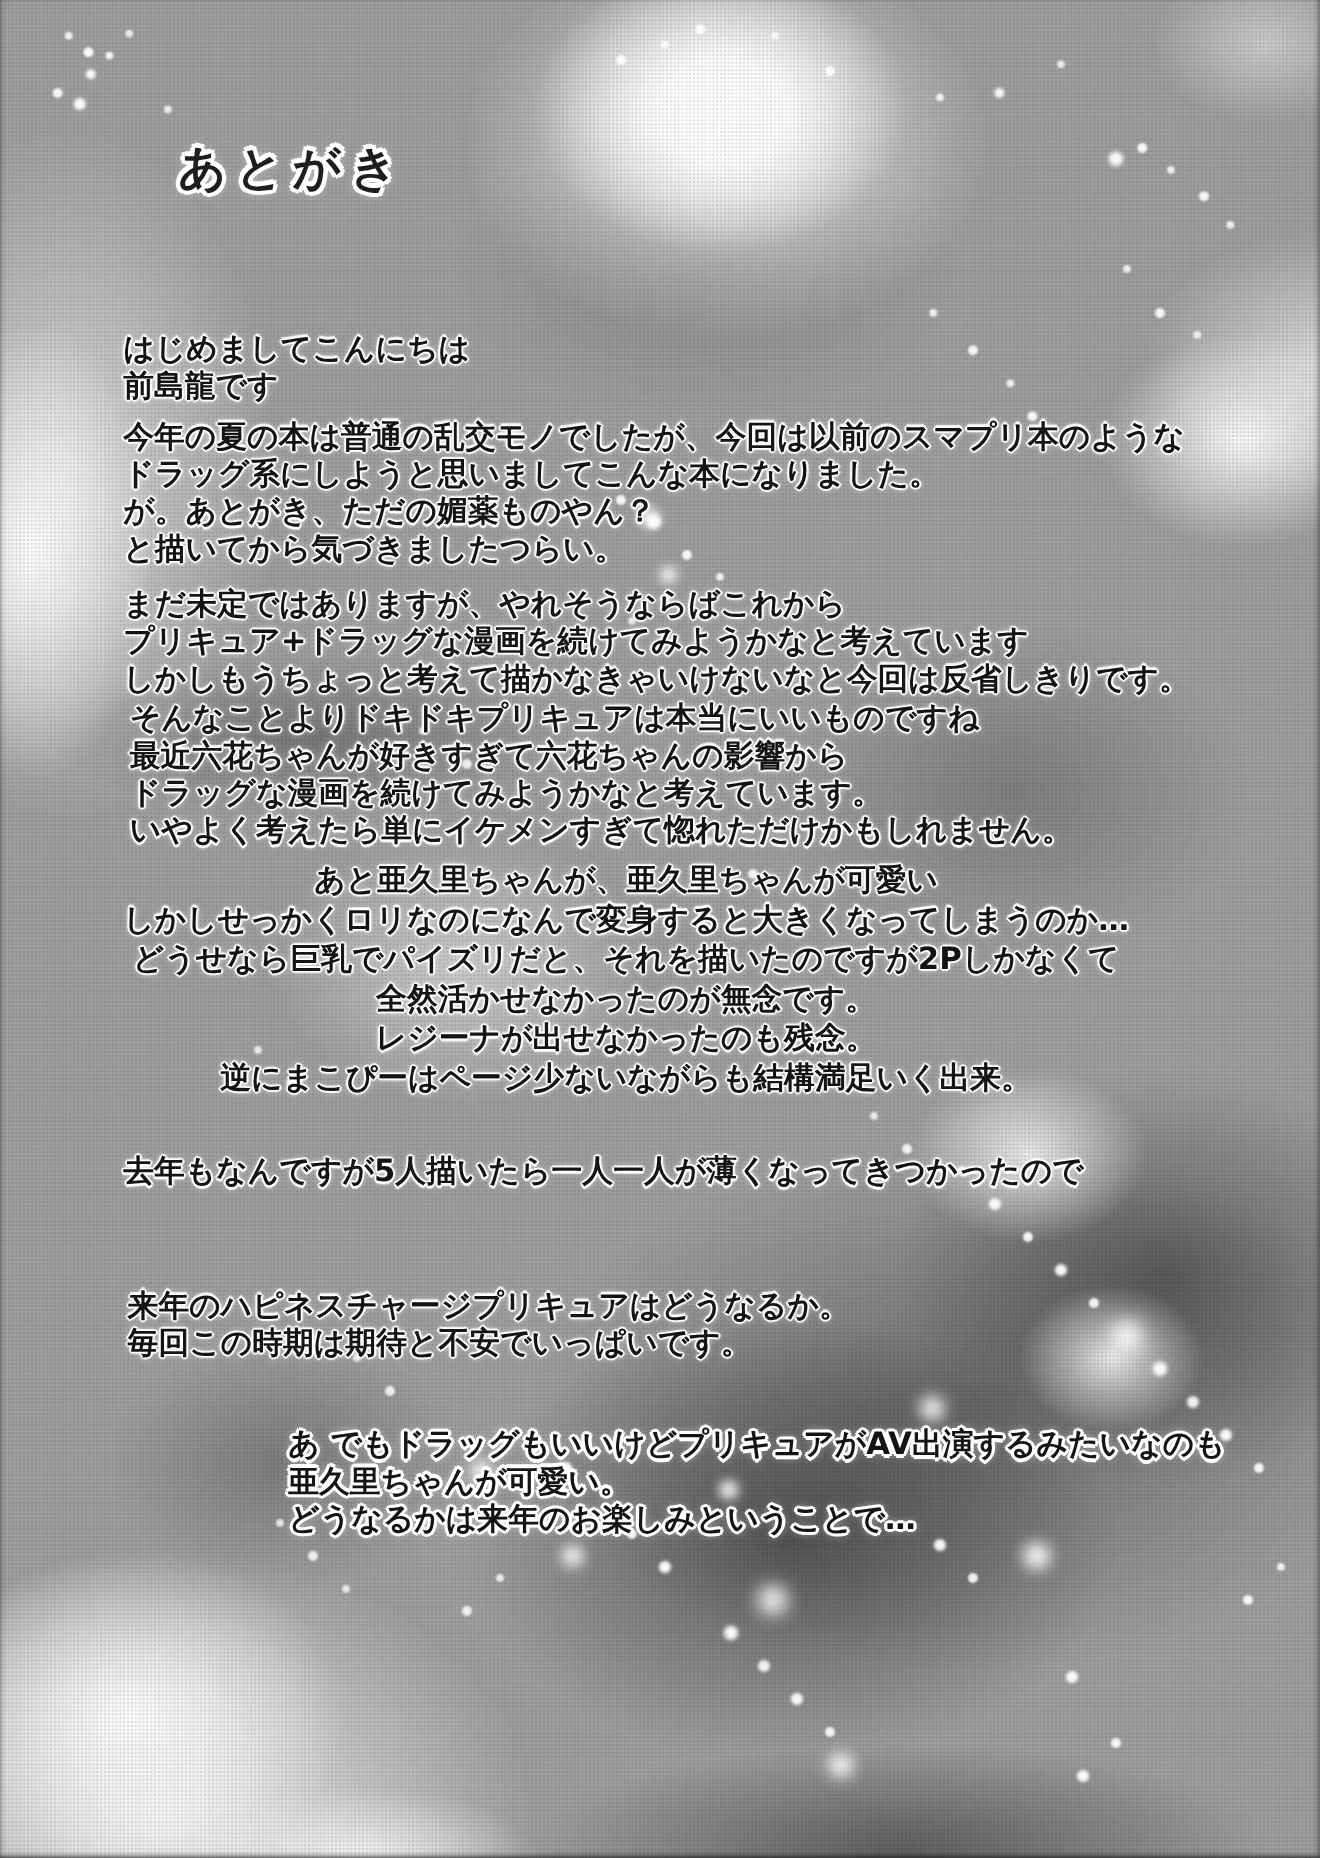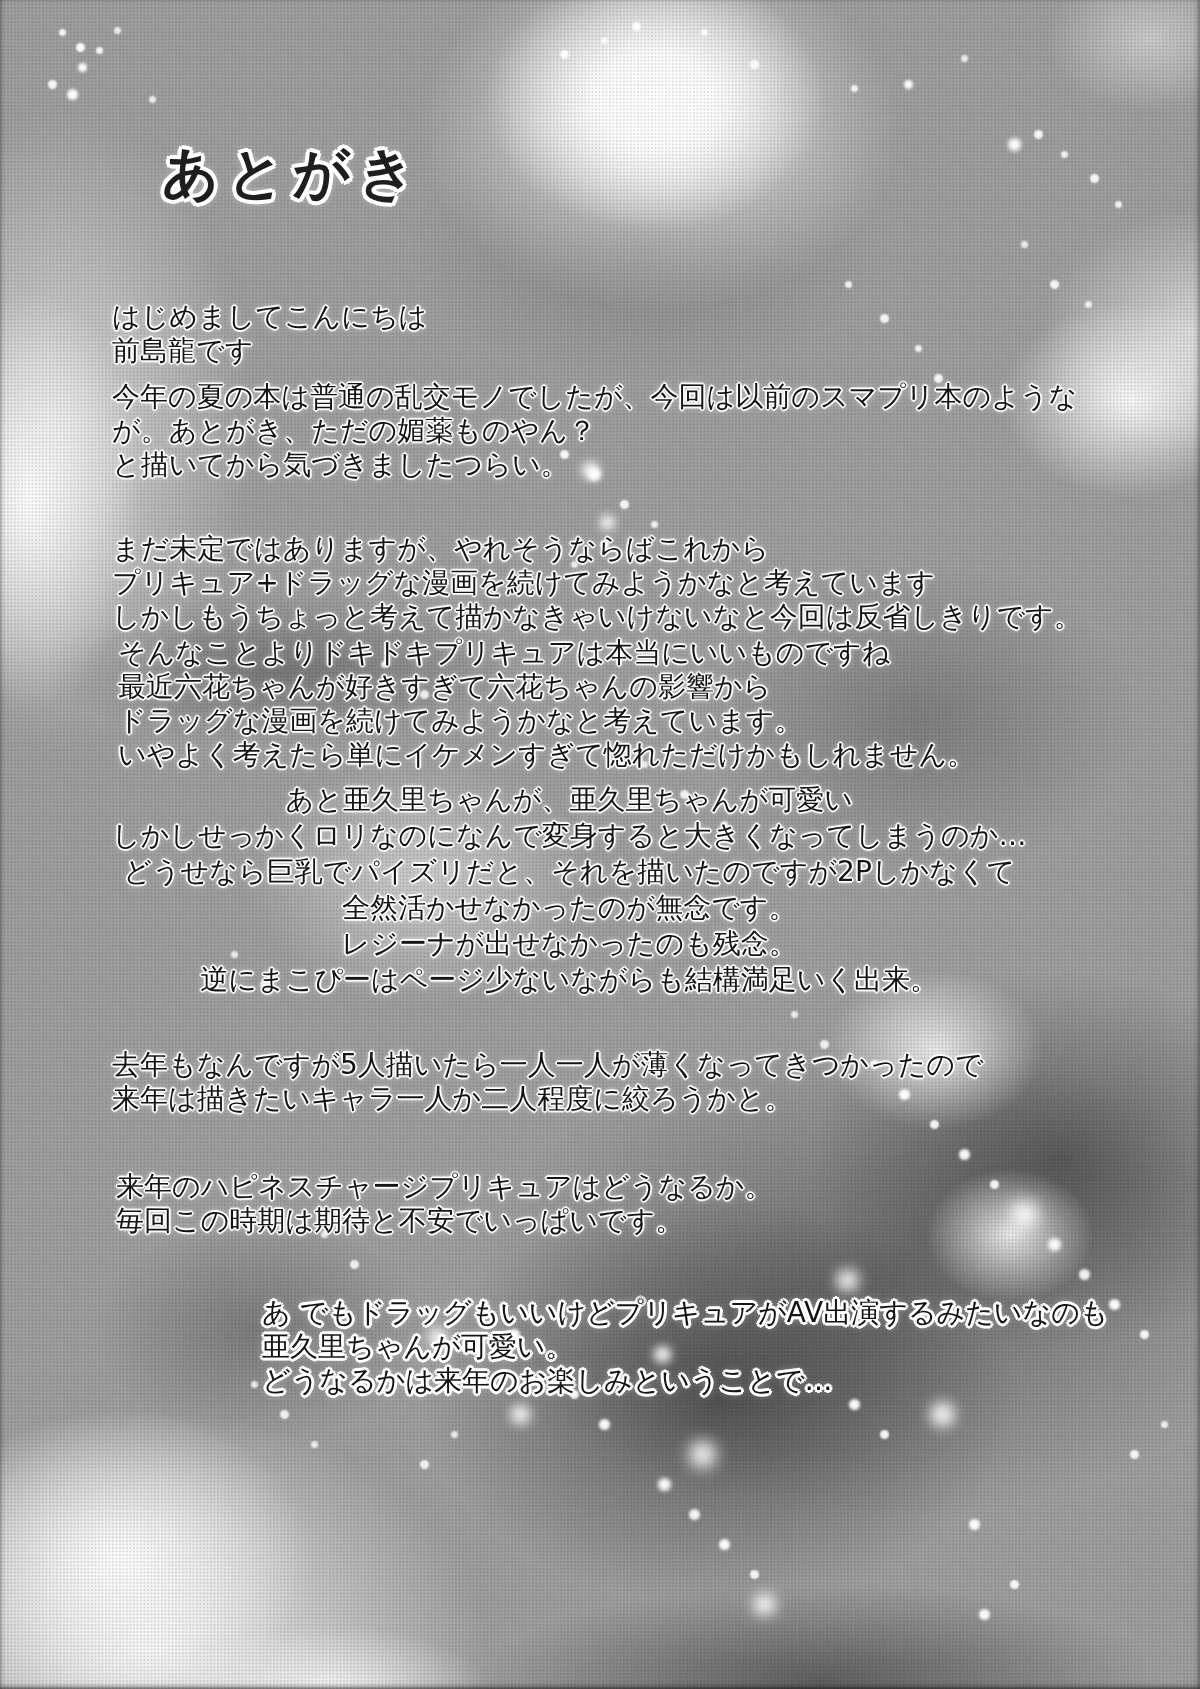--- a/index.html
+++ b/index.html
@@ -118,10 +118,10 @@
   .title {
     position: absolute;
     left: 162px;
-    top: 136px;
+    top: 124px;
     margin: 0;
     z-index: 3;
-    font-size: 56px;
+    font-size: 43px;
     font-weight: bold;
     letter-spacing: 8px;
     color: #1e1e1e;

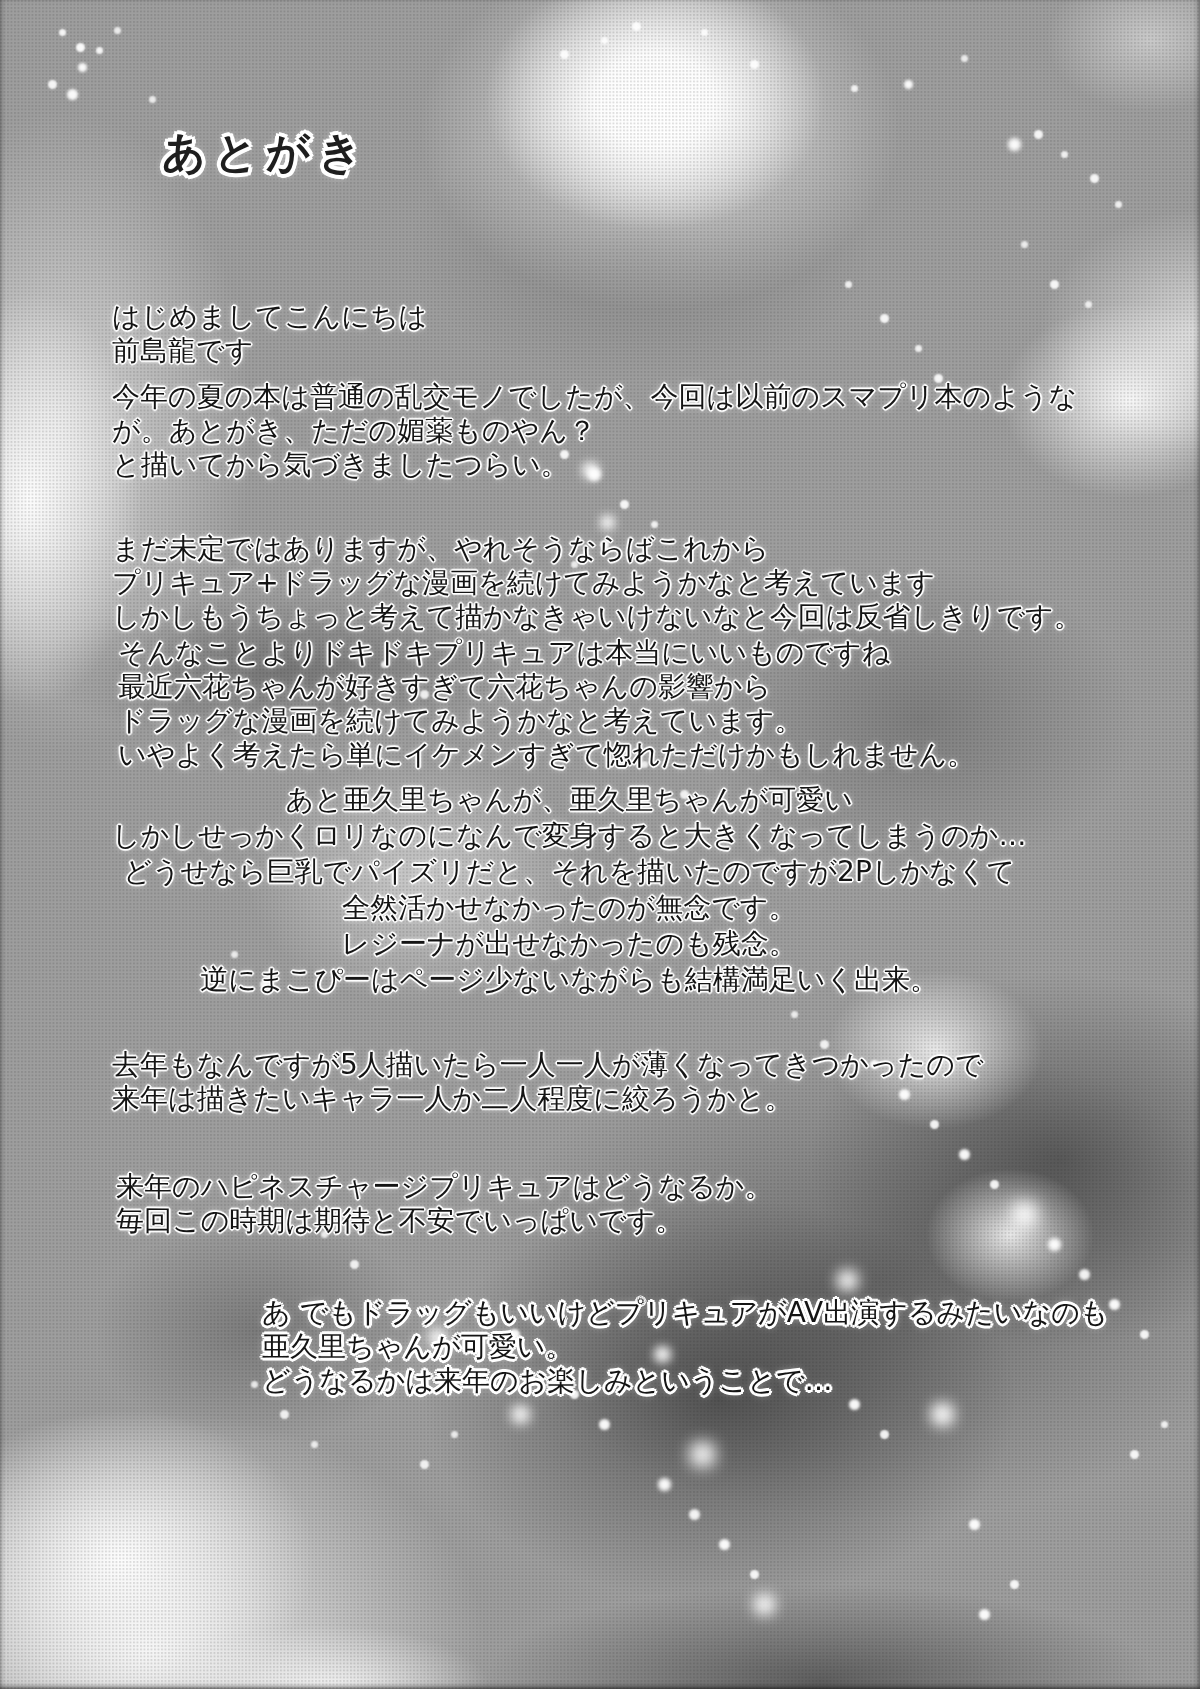--- a/index.html
+++ b/index.html
@@ -146,6 +146,7 @@
       -2px 0 1px rgba(255,255,255,.9), 2px 0 1px rgba(255,255,255,.9),
       0 -2px 1px rgba(255,255,255,.9), 0 2px 1px rgba(255,255,255,.9),
       0 0 7px rgba(255,255,255,.85);
+    font-weight: bold;
   }
   .para.outlined .line {
     text-shadow:

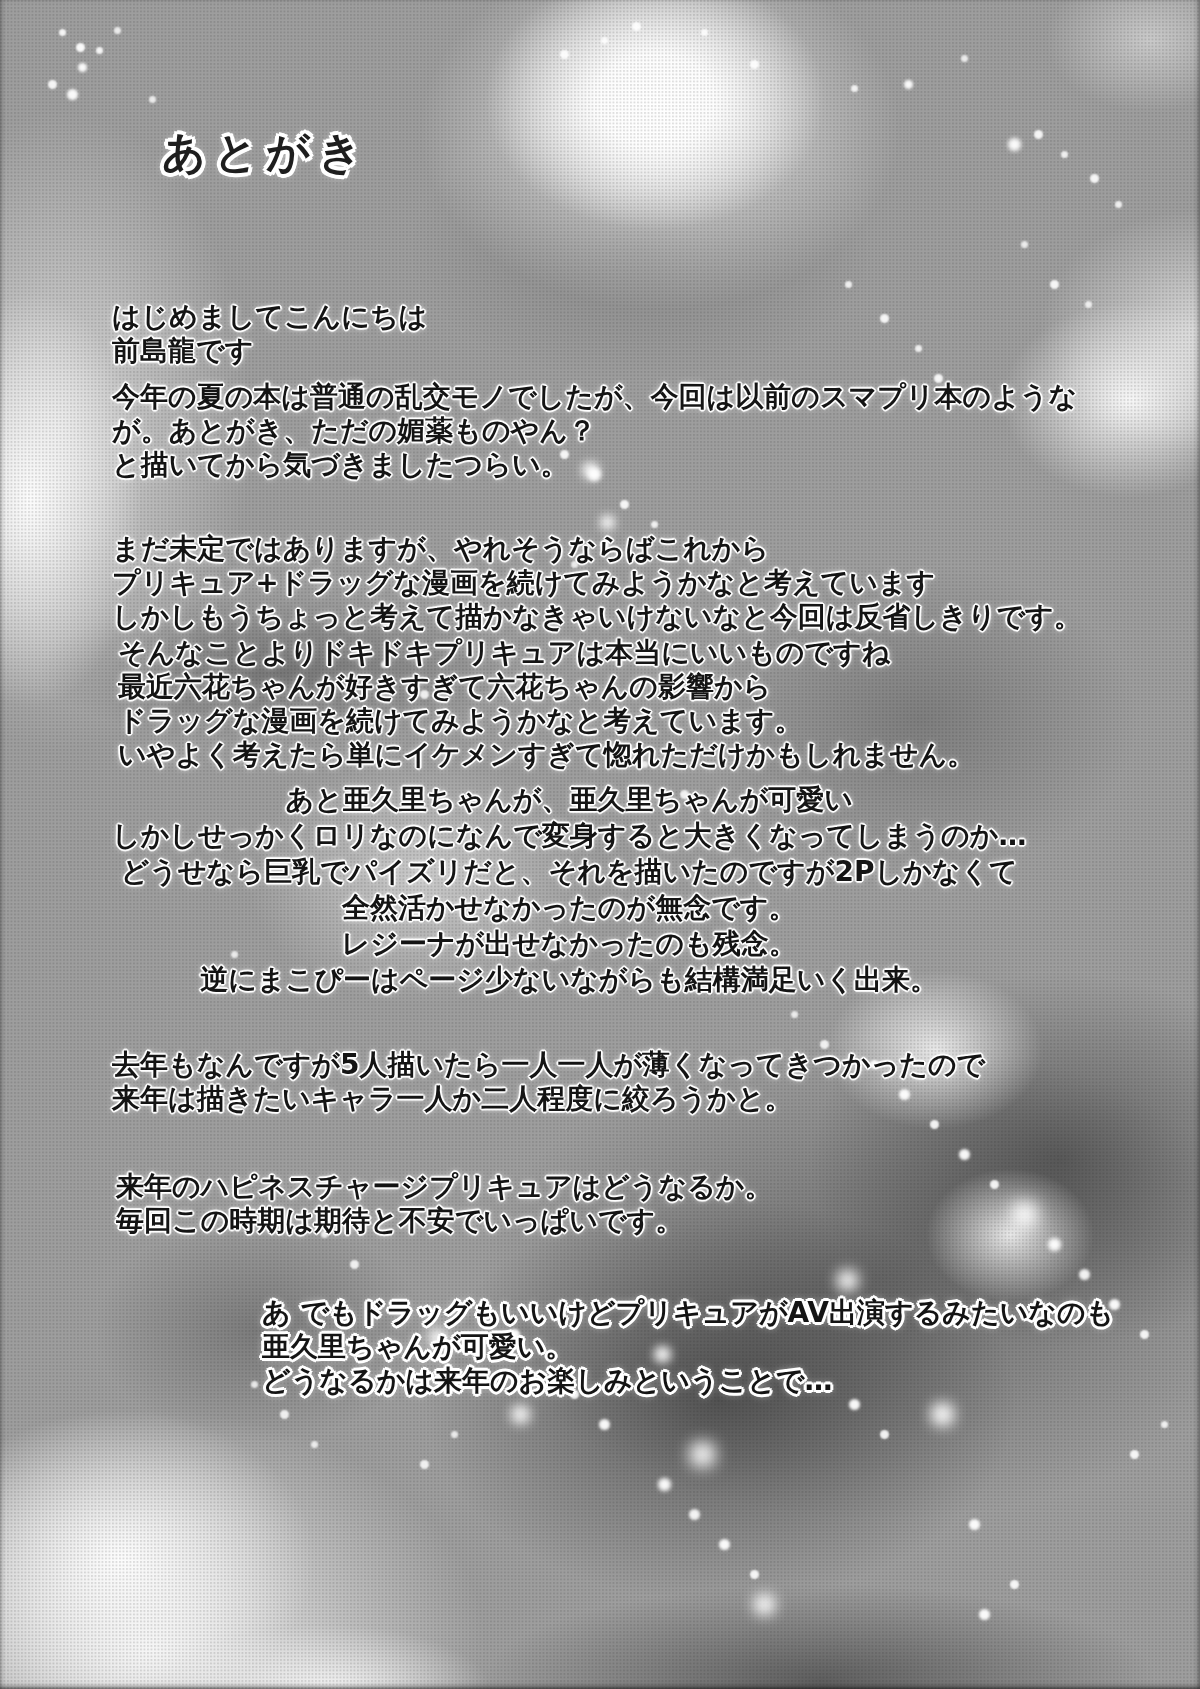--- a/index.html
+++ b/index.html
@@ -181,6 +181,7 @@
 
   <div class="para p2">
     <div class="line">今年の夏の本は普通の乱交モノでしたが、今回は以前のスマプリ本のような</div>
+    <div class="line">ドラッグ系にしようと思いましてこんな本になりました。</div>
     <div class="line">が。あとがき、ただの媚薬ものやん？</div>
     <div class="line">と描いてから気づきましたつらい。</div>
   </div>

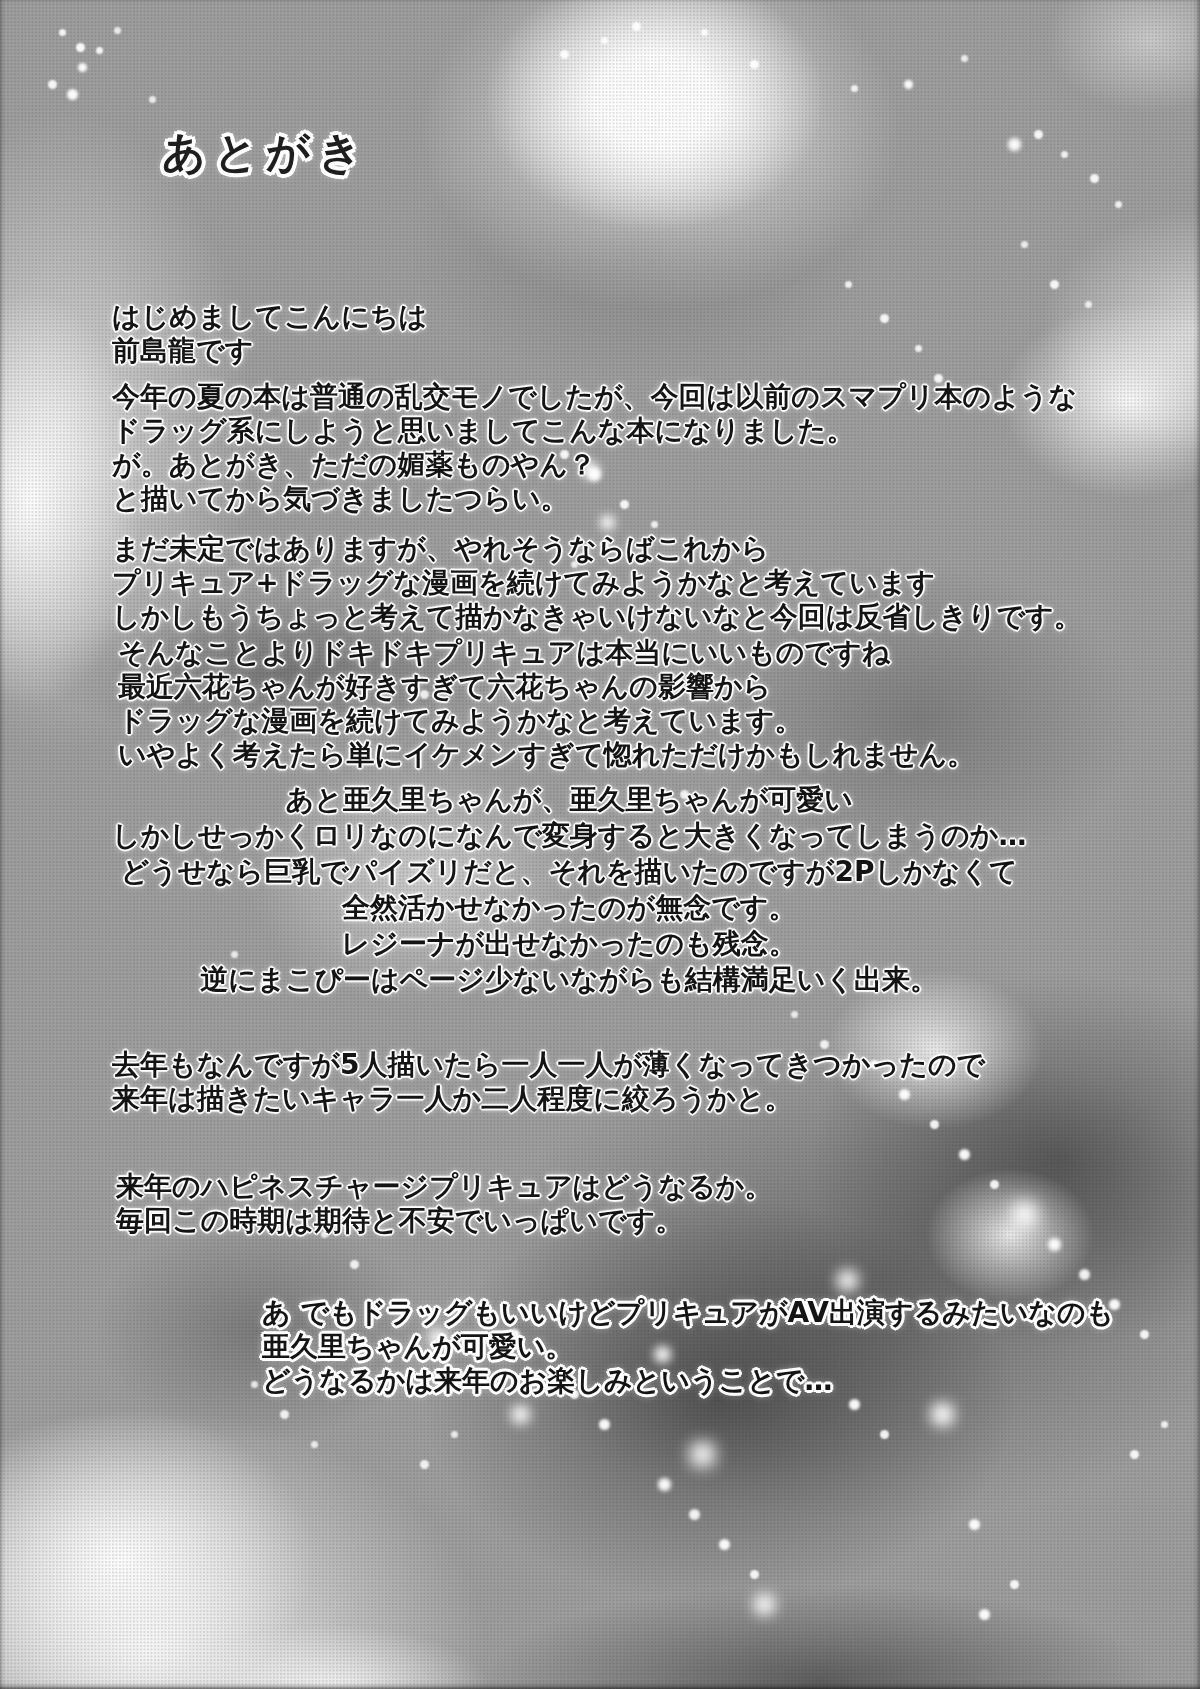--- a/index.html
+++ b/index.html
@@ -210,7 +210,6 @@
 
   <div class="para p6">
     <div class="line">去年もなんですが5人描いたら一人一人が薄くなってきつかったので</div>
-    <div class="line">来年は描きたいキャラ一人か二人程度に絞ろうかと。</div>
   </div>
 
   <div class="para p7">

